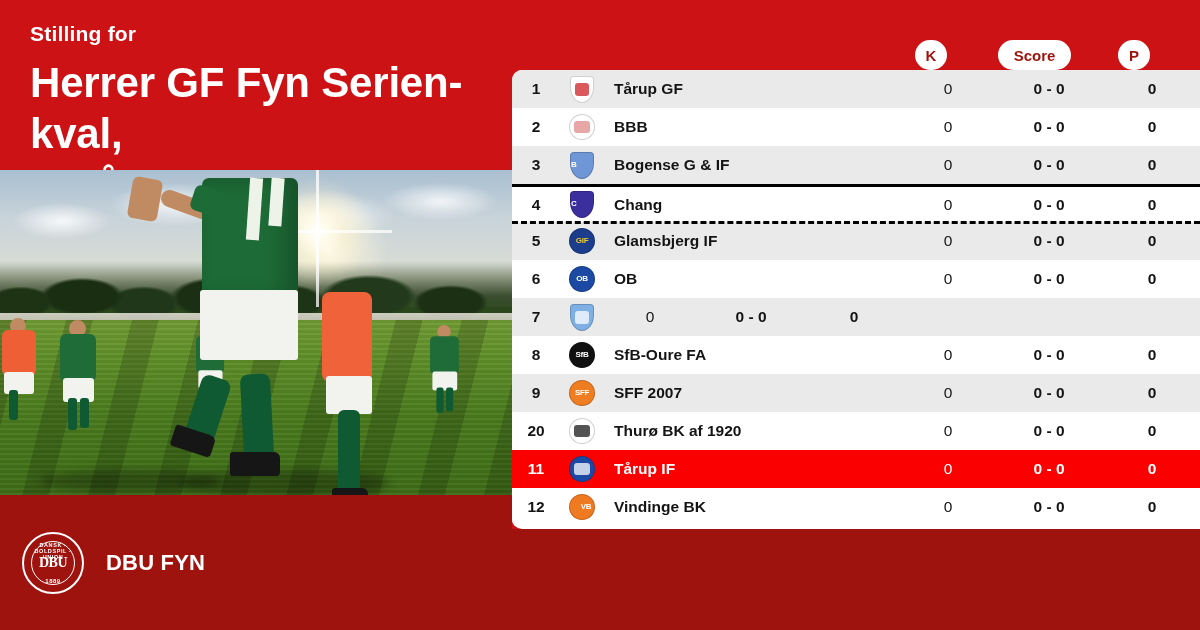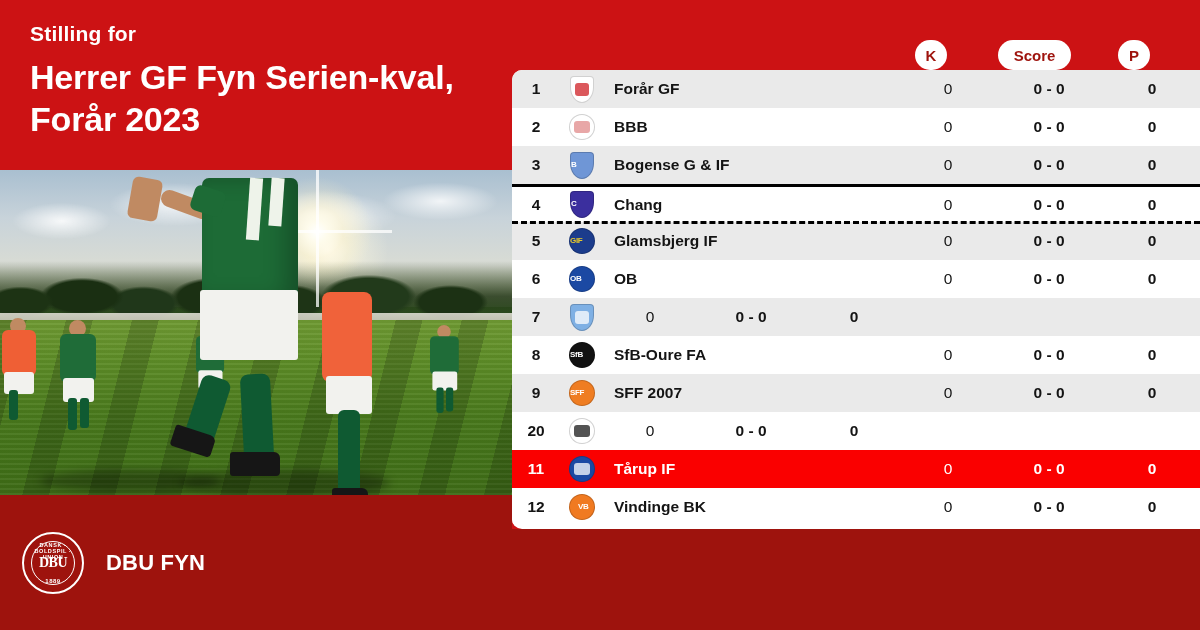--- a/index.html
+++ b/index.html
@@ -28,7 +28,7 @@
   }
   .headline {
     color: #ffffff;
-    font-size: 34px;
+    font-size: 42px;
     font-weight: bold;
     line-height: 1.22;
     margin-top: 12px;

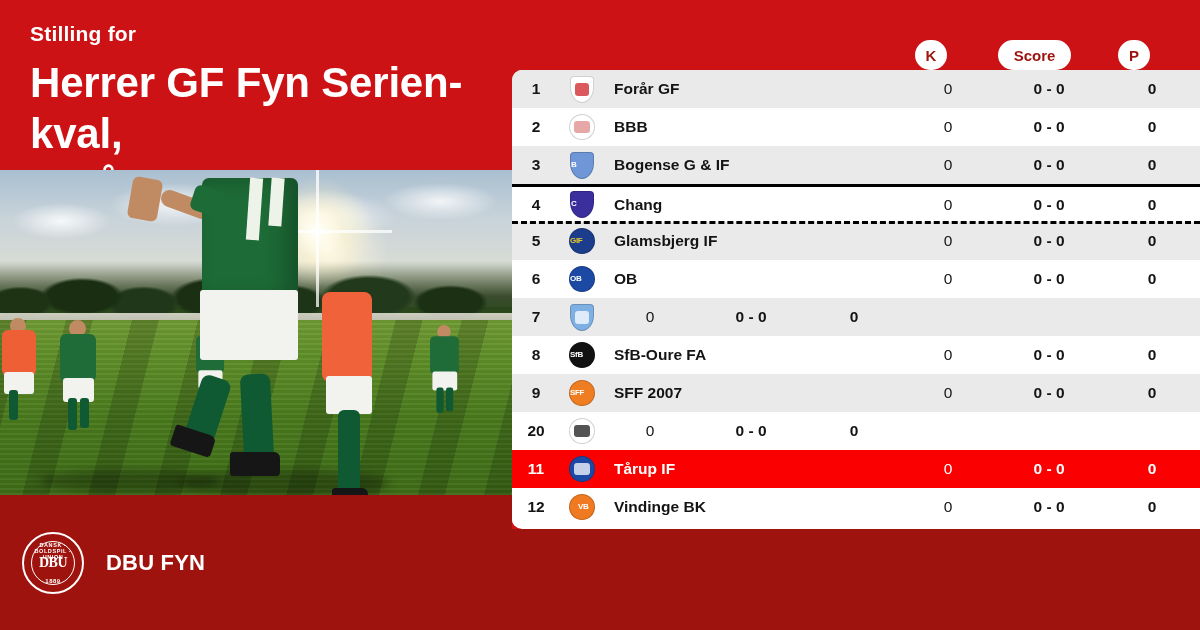--- a/index.html
+++ b/index.html
@@ -366,7 +366,7 @@
               <span style="position: absolute; inset: 6px 4px; border-radius: 3px; background: rgb(207, 32, 38); opacity: 0.75;"></span>
             </div>
           </div>
-          <div class="c-team">Forår GF</div>
+          <div class="c-team">Tårup GF</div>
           <div class="c-k">0</div>
           <div class="c-score">0 - 0</div>
           <div class="c-p">0</div>

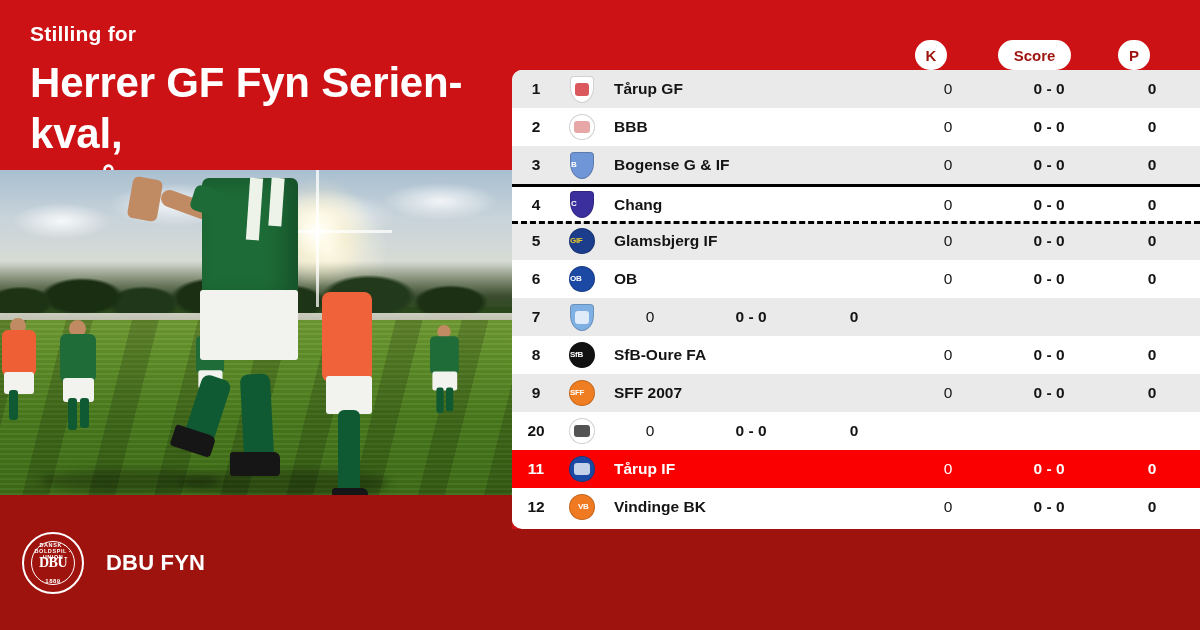--- a/index.html
+++ b/index.html
@@ -258,7 +258,7 @@
     position: relative; overflow: hidden;
   }
   .circ { width: 26px; height: 26px; border-radius: 50%; position:relative; overflow:hidden;
-          display:flex; align-items:center; }
+          display:flex; align-items:center; justify-content:center; }
   .crest-txt {
     font-size: 8px; font-weight: bold; color:#fff;
     line-height: 1; letter-spacing: -0.3px;

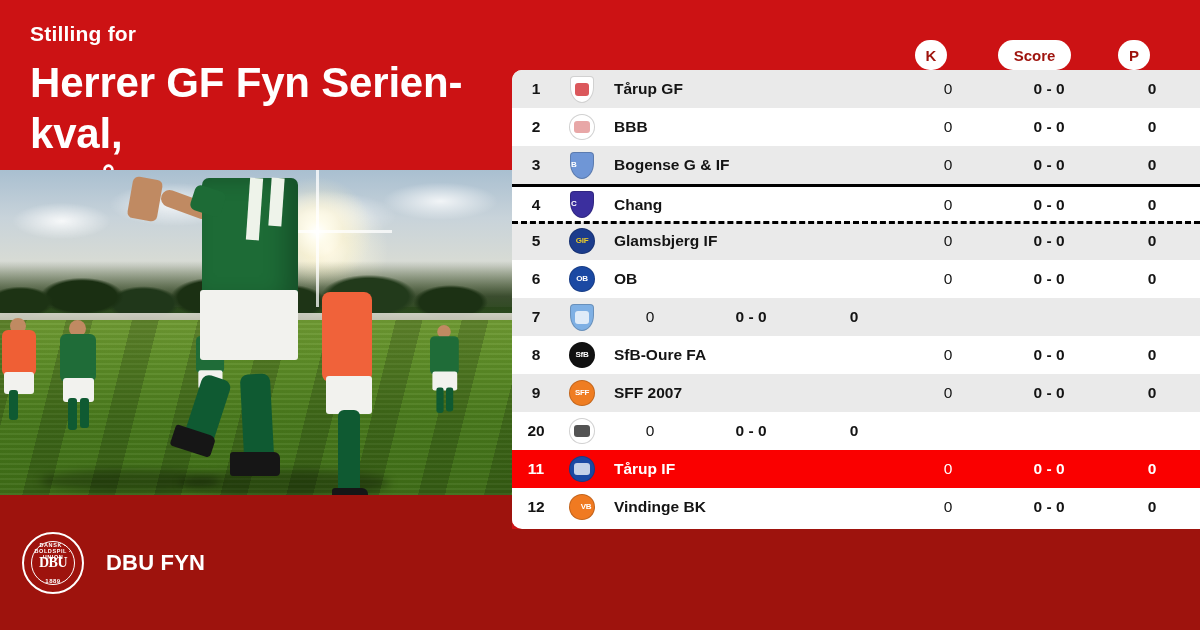--- a/index.html
+++ b/index.html
@@ -470,6 +470,7 @@
               <span style="position: absolute; inset: 6px 4px; border-radius: 3px; background: rgb(26, 26, 26); opacity: 0.75;"></span>
             </div>
           </div>
+          <div class="c-team">Thurø BK af 1920</div>
           <div class="c-k">0</div>
           <div class="c-score">0 - 0</div>
           <div class="c-p">0</div>

